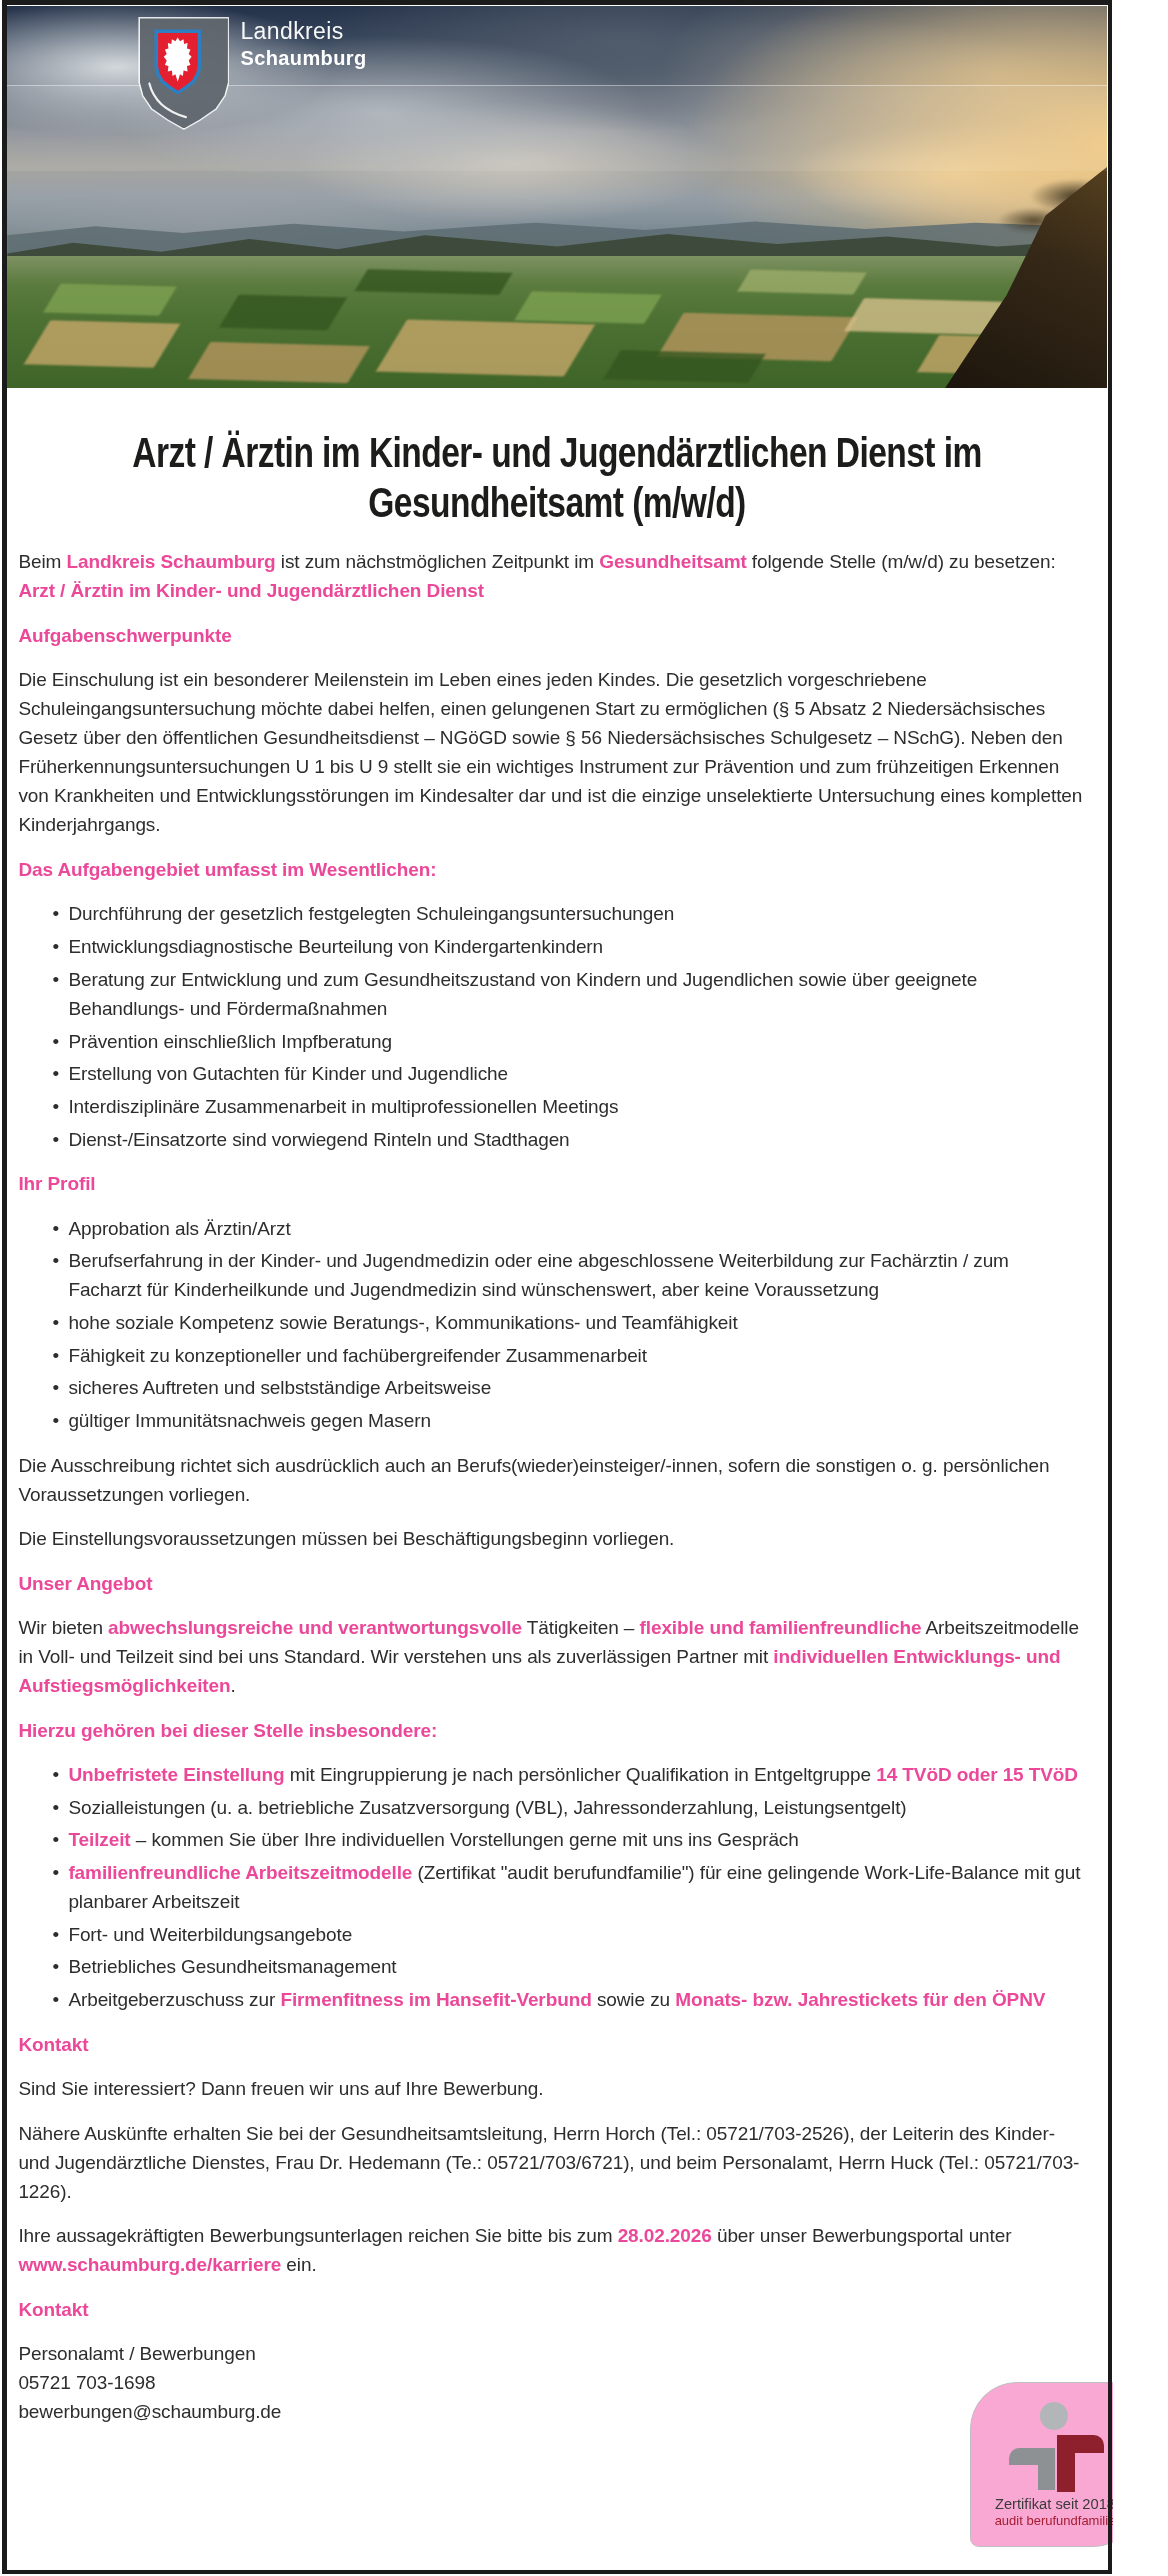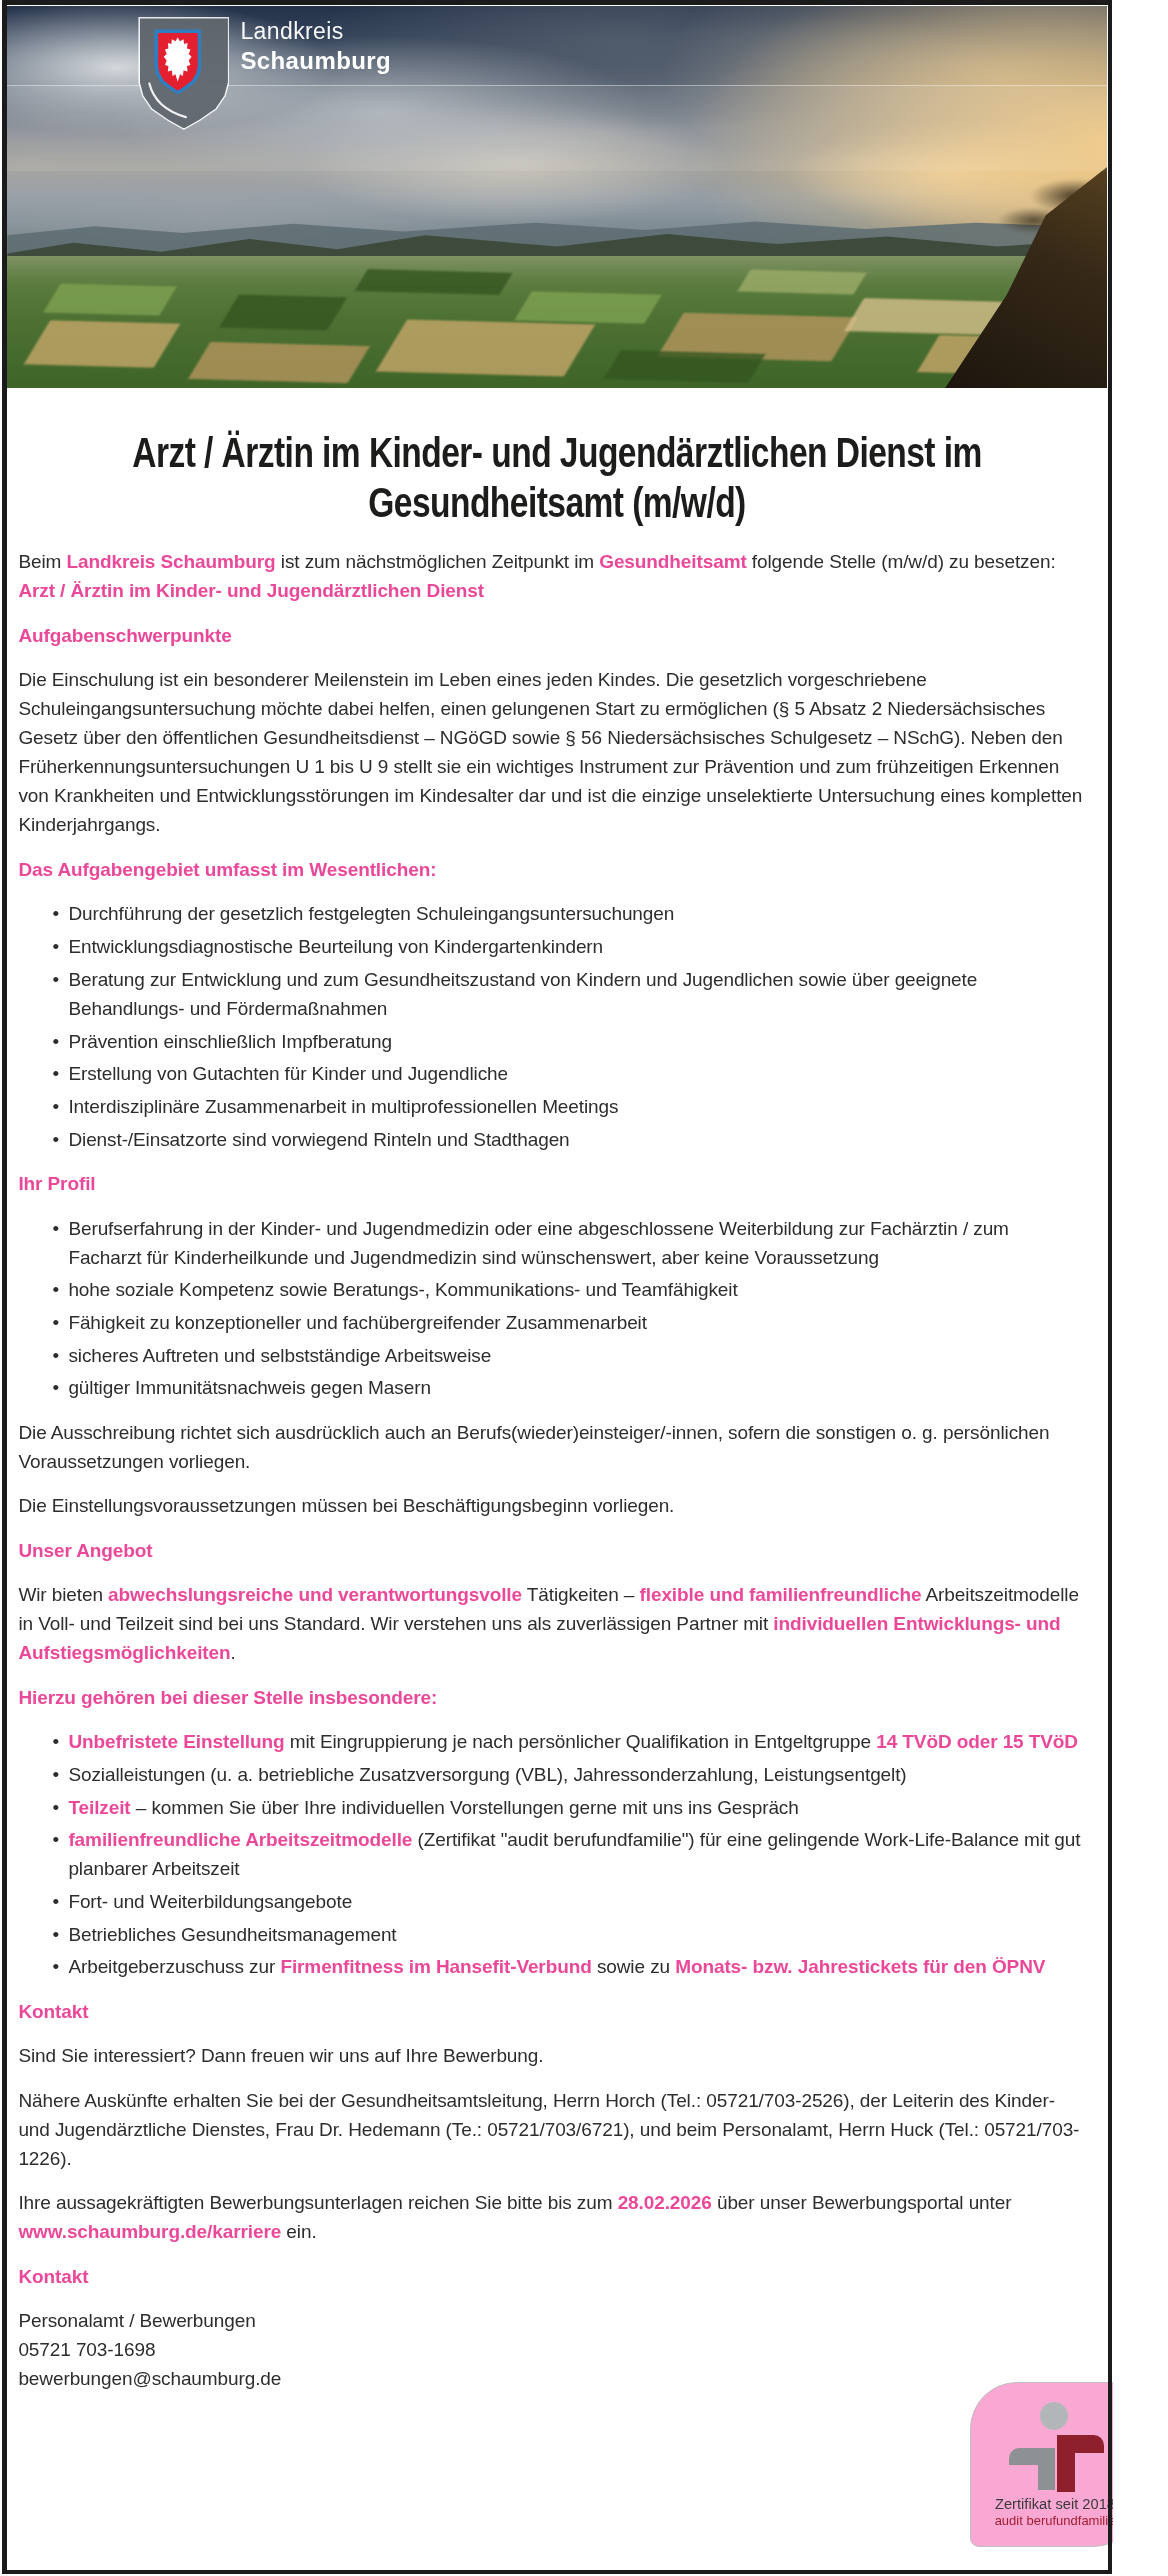--- a/index.html
+++ b/index.html
@@ -61,7 +61,7 @@
   .swoosh{position:absolute;left:7.4px;top:65px;}
   .logo-text{position:absolute;left:102px;top:1.5px;color:#fff;}
   .lt1{font-size:23px;font-weight:400;letter-spacing:0.4px;opacity:.96;}
-  .lt2{font-size:24px;font-weight:700;letter-spacing:0.4px;margin-top:1.5px;}
+  .lt2{font-size:20px;font-weight:700;letter-spacing:0.4px;margin-top:1.5px;}
 
   
   .title-wrap{display:flex;justify-content:center;margin-top:39px;}

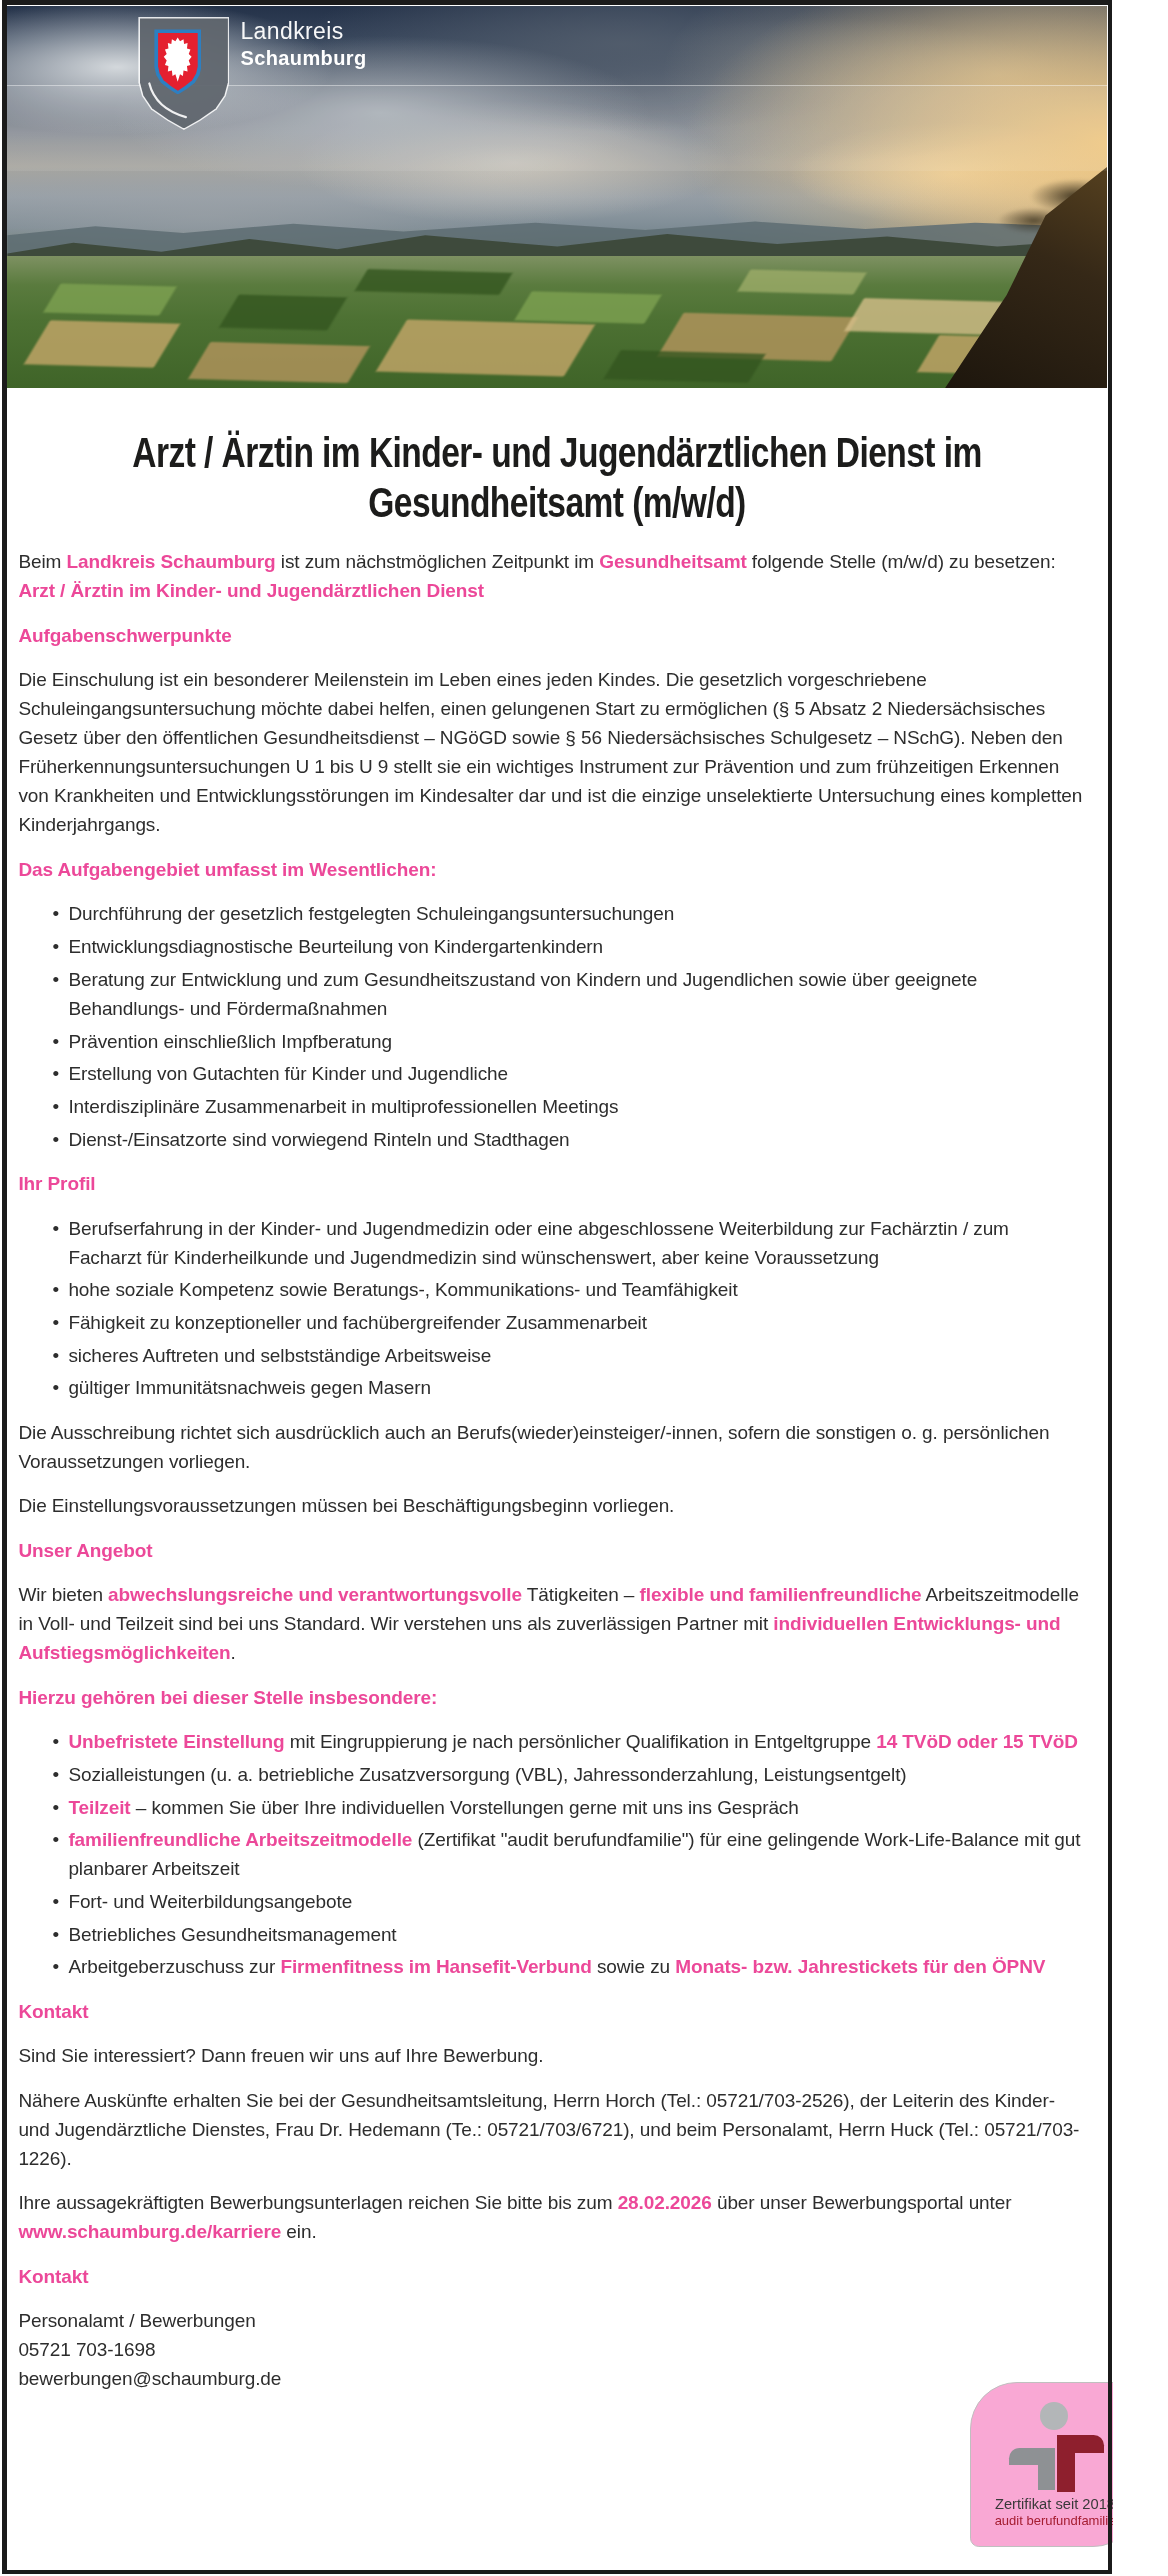--- a/index.html
+++ b/index.html
@@ -157,6 +157,7 @@
         </ul>
         <p class="h"><span class="b">Ihr Profil</span></p>
         <ul>
+          <li><span>Approbation als Ärztin/Arzt</span></li>
           <li><span>Berufserfahrung in der Kinder- und Jugendmedizin oder eine abgeschlossene Weiterbildung zur Fachärztin / zum Facharzt für Kinderheilkunde und Jugendmedizin sind wünschenswert, aber keine Voraussetzung</span></li>
           <li><span>hohe soziale Kompetenz sowie Beratungs-, Kommunikations- und Teamfähigkeit</span></li>
           <li><span>Fähigkeit zu konzeptioneller und fachübergreifender Zusammenarbeit</span></li>

